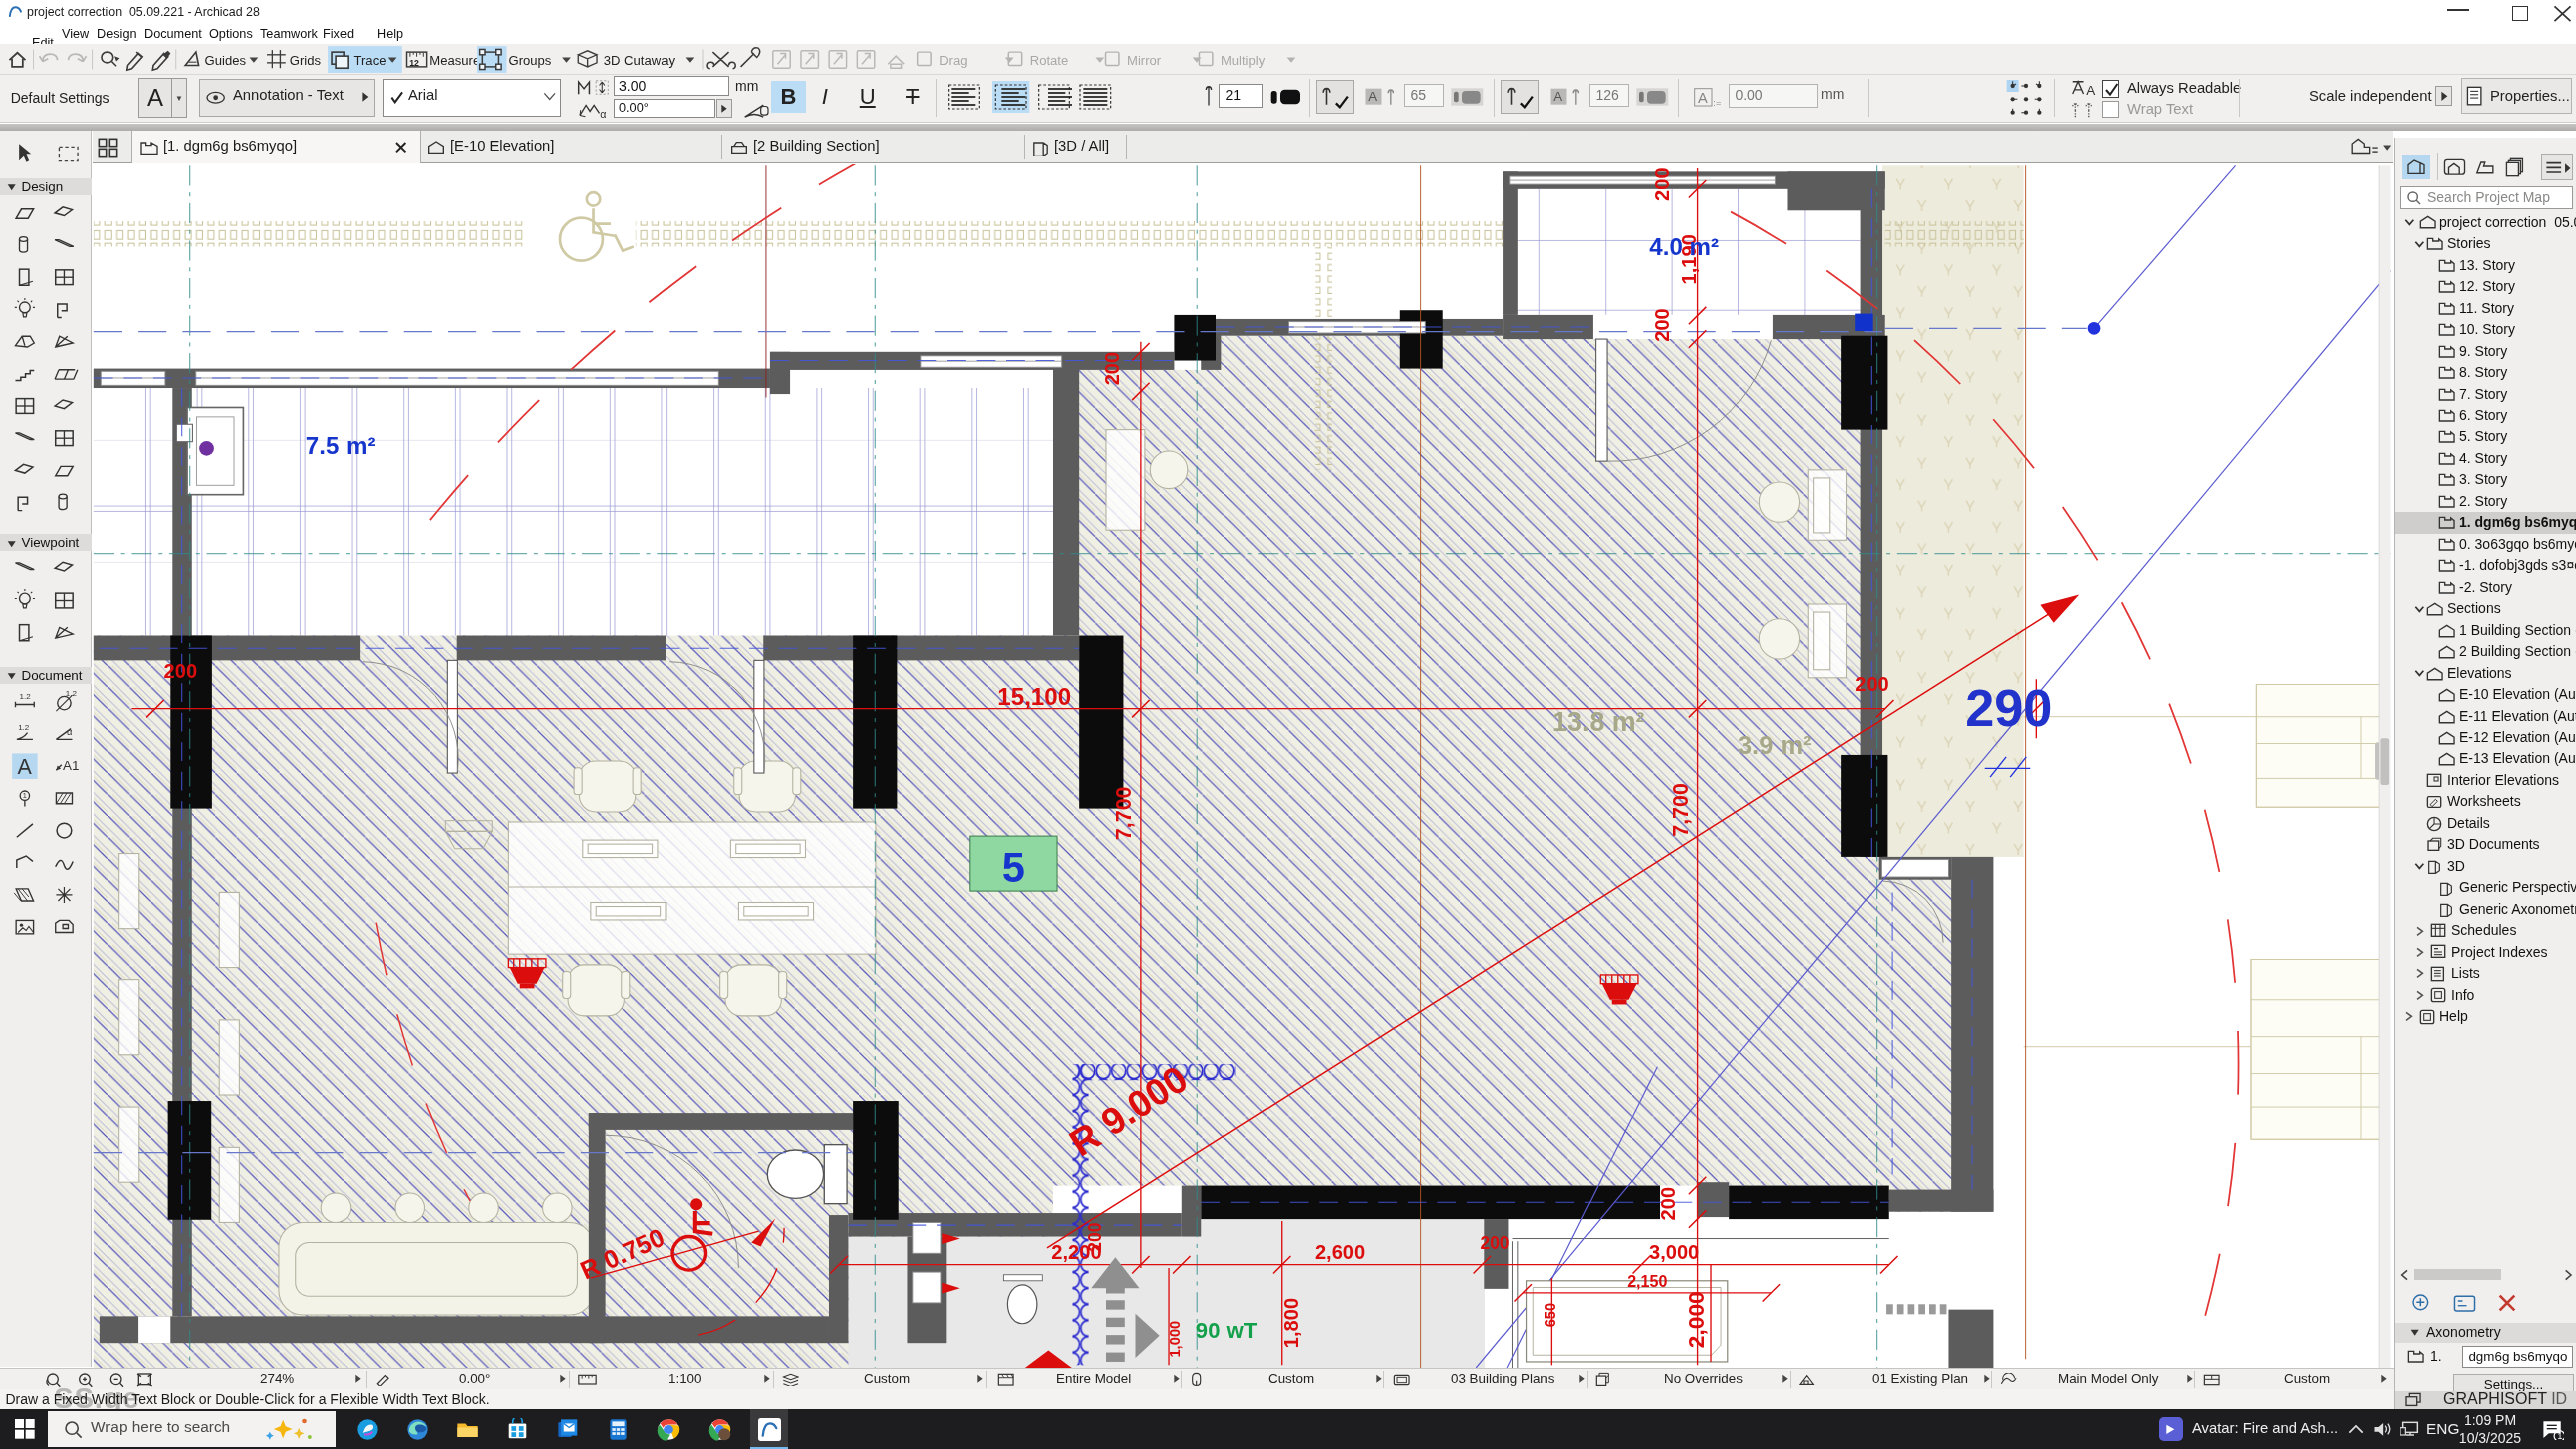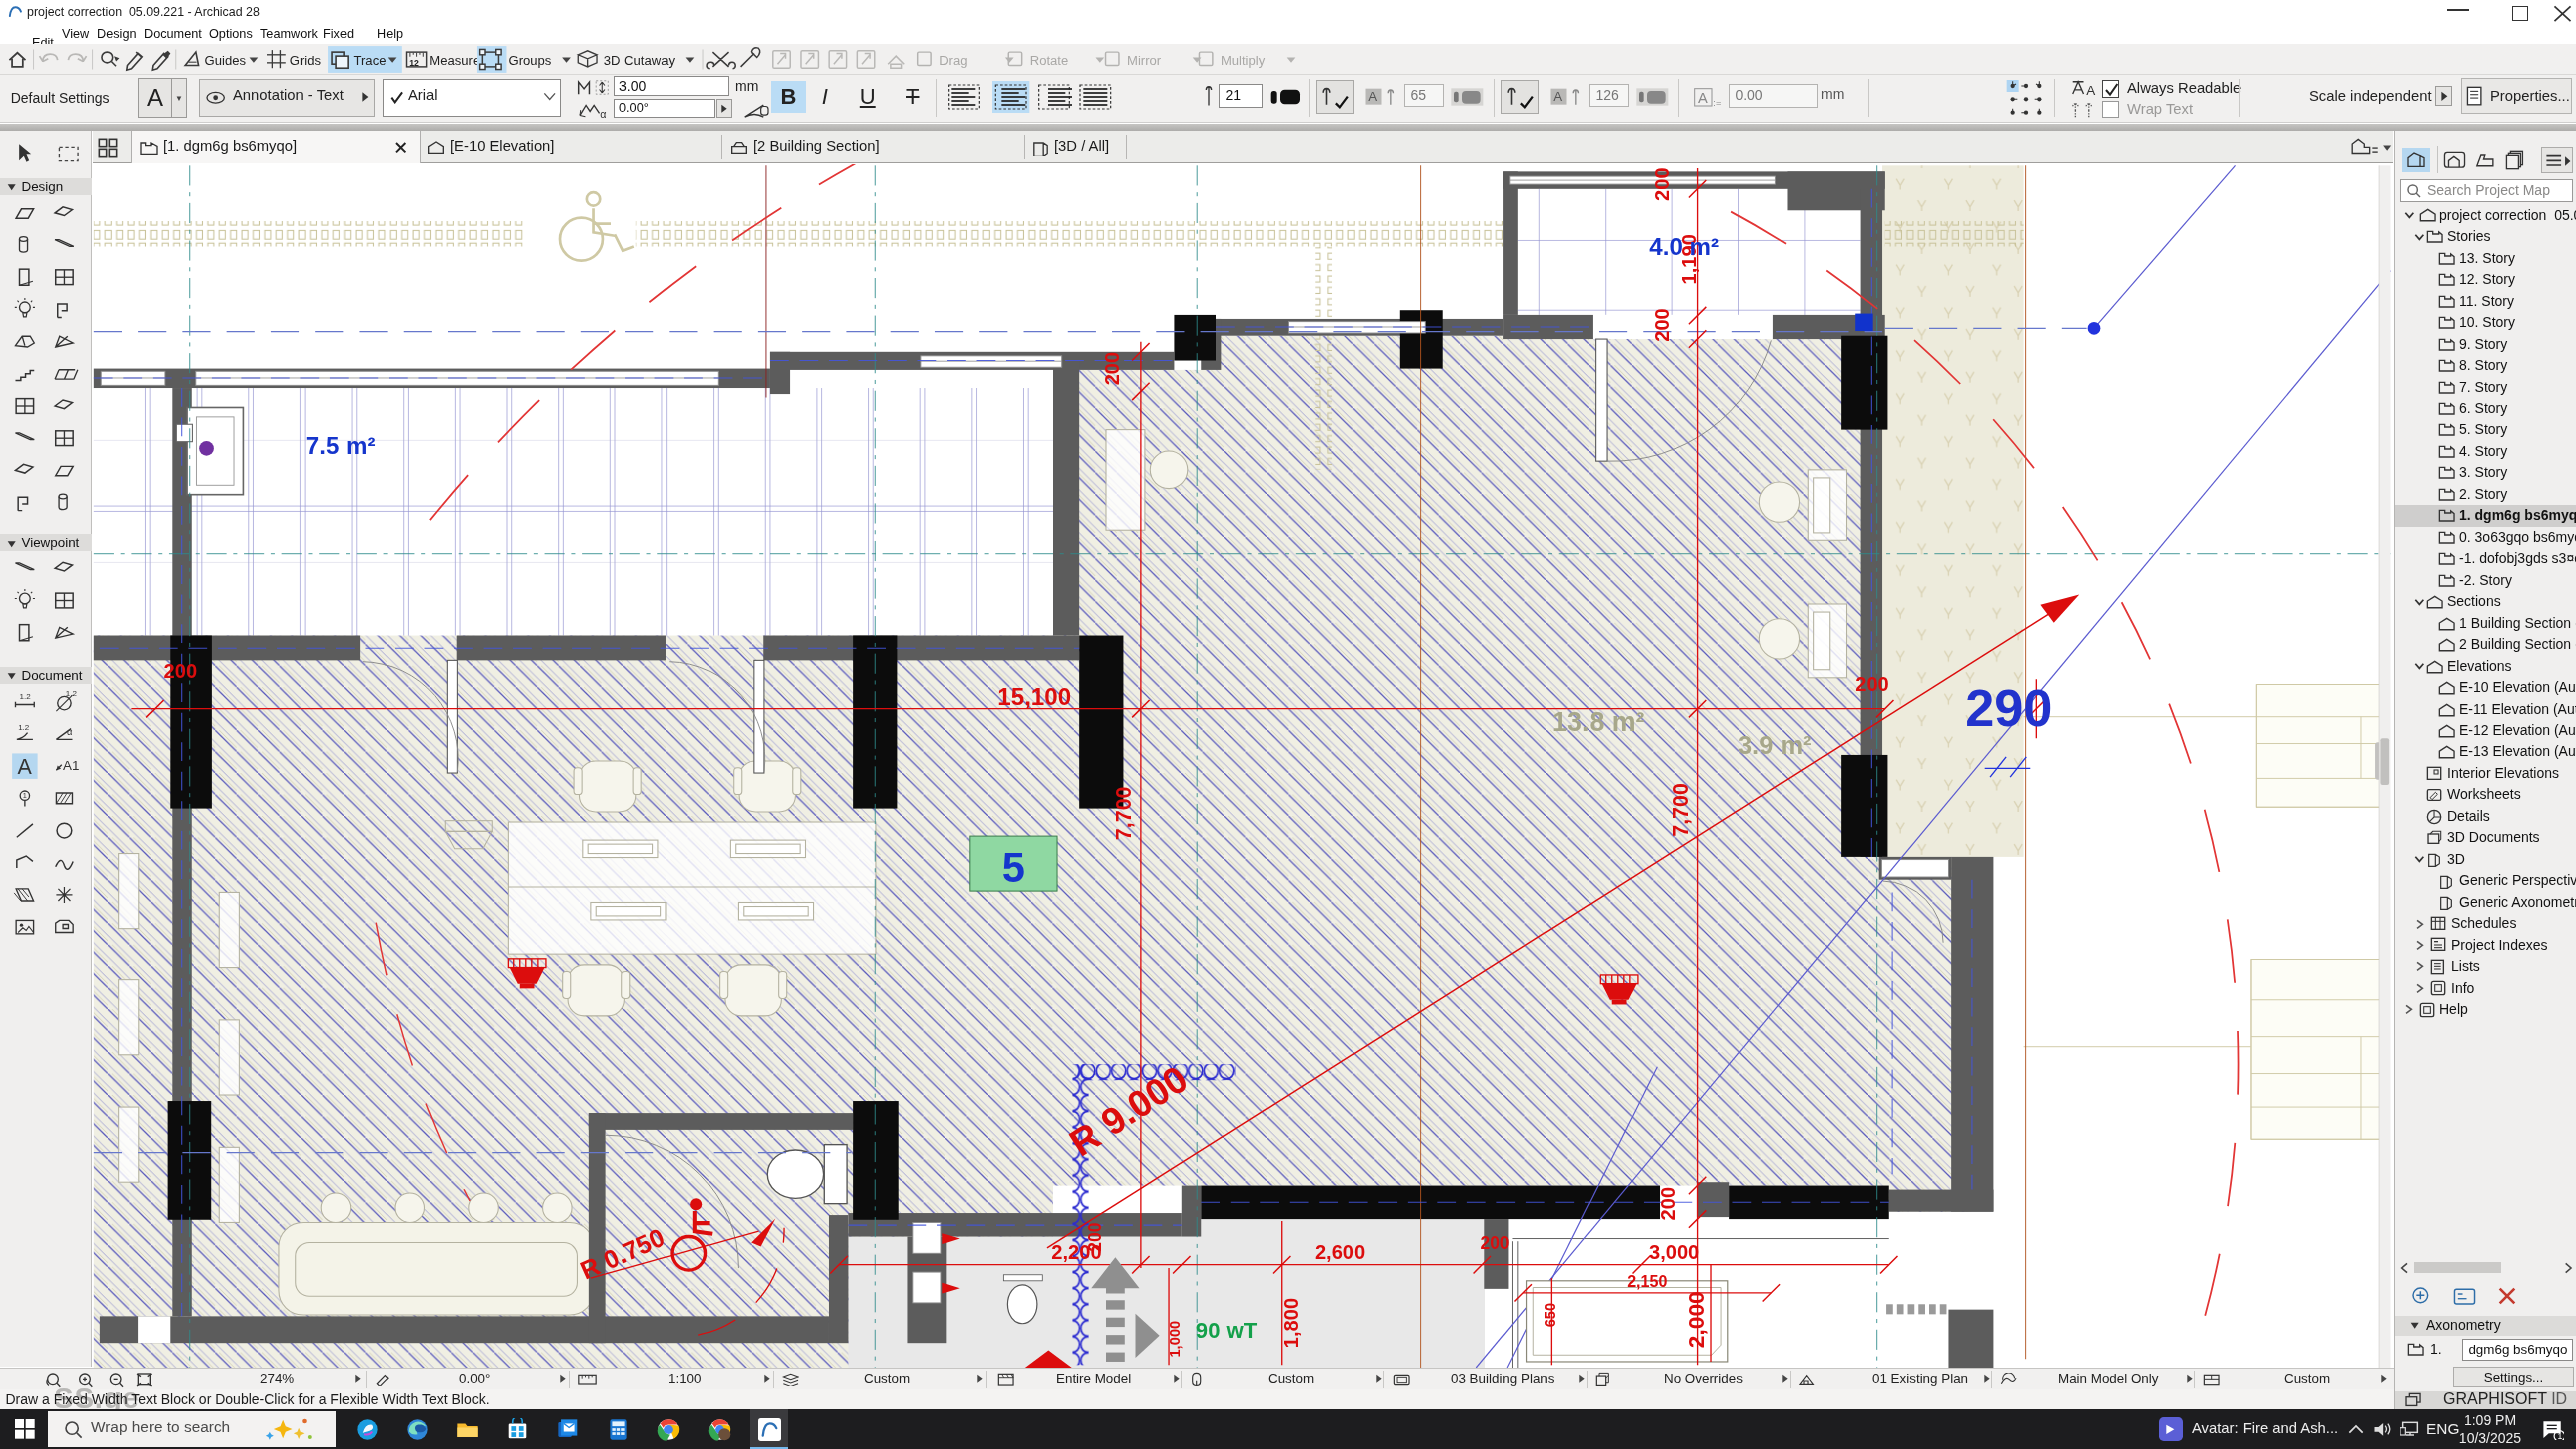--- a/index.html
+++ b/index.html
@@ -441,7 +441,7 @@
       <path d="M83 1195 v-14 l6 -4 h14 l6 6 v12 z M94 1183 h8 v6 h-8 z" fill="none" stroke="#333" stroke-width="2"></path>
     </svg>
 </div>
-<div class="abs" style="left:2394px;top:131px;width:182px;height:1278px;background:#f0efee;border-left:0.7px solid #b5b4b2;overflow:hidden;">
+<div class="abs" style="left:2394px;top:138px;width:182px;height:1278px;background:#f0efee;border-left:0.7px solid #b5b4b2;overflow:hidden;">
 <span class="abs" style="left:6.7px;top:17px;width:28px;height:24px;background:#b5d7f0;"></span>
     <svg class="abs" style="left:10.7px;top:20px" width="20" height="17.4" viewBox="0 0 30 26">
       <path d="M3 23 V10 L12 3 L21 7 V23 z M21 7 l6 3 V23 h-6" fill="none" stroke="#333" stroke-width="2"></path>

